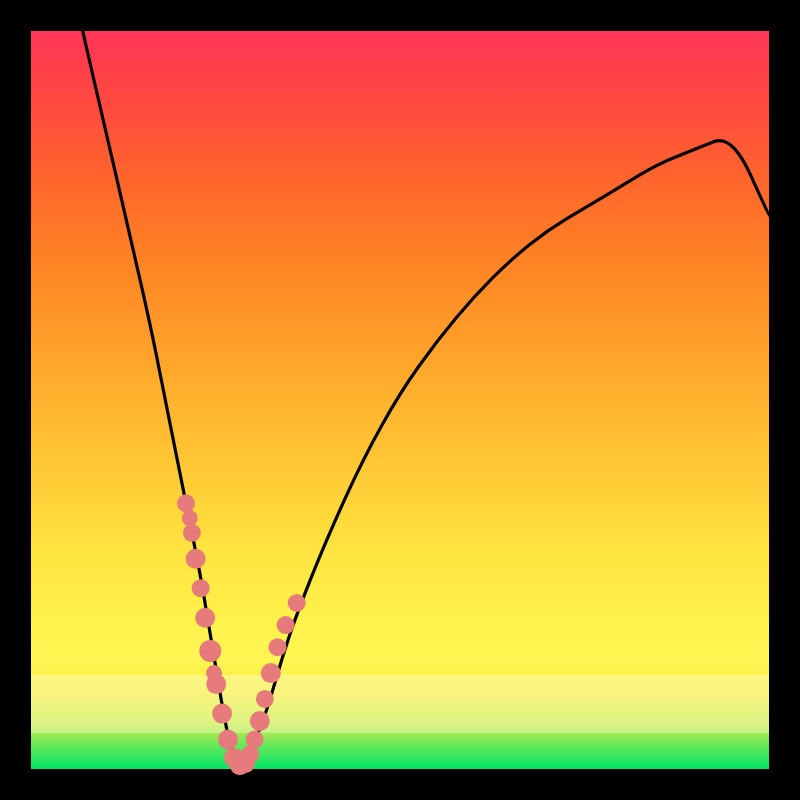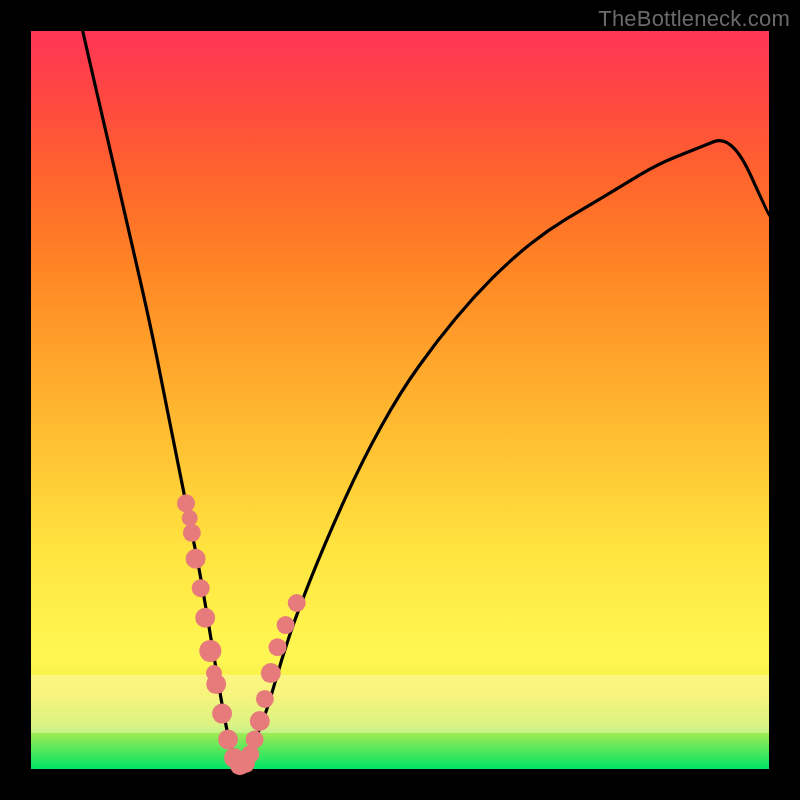--- a/index.html
+++ b/index.html
@@ -118,7 +118,6 @@
 
   </div>
 
-  <div class="watermark">TheBottleneck.com</div>
 
 </div>
 

